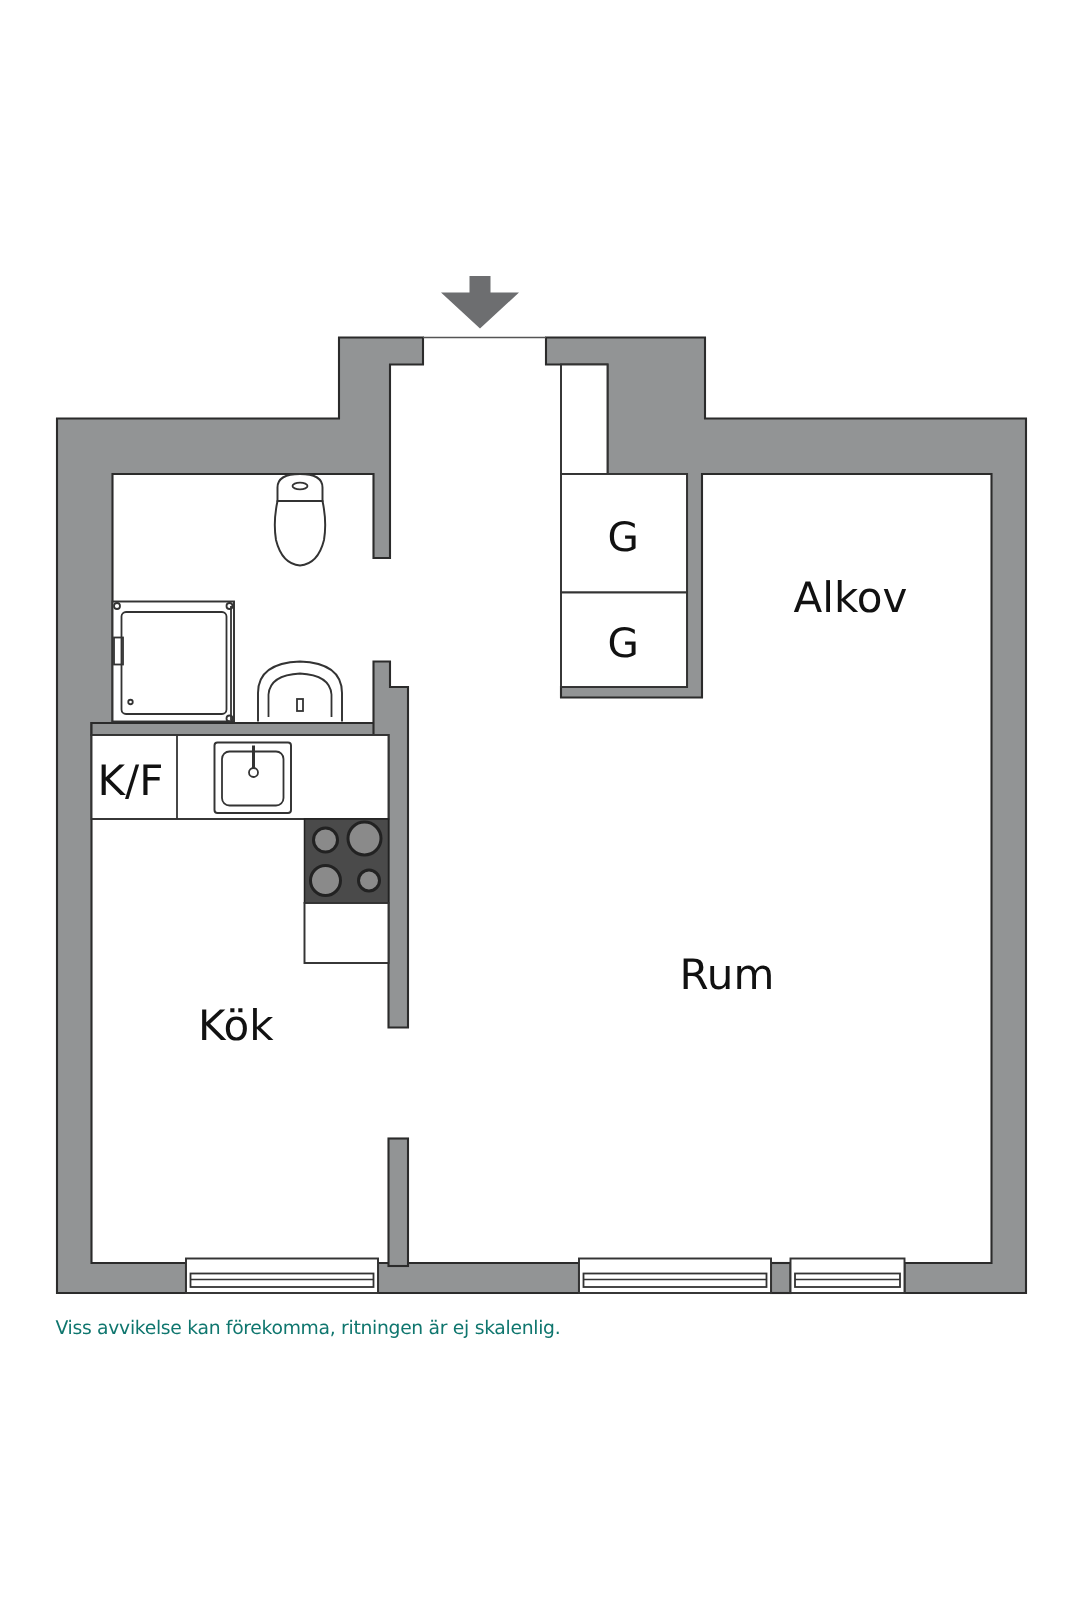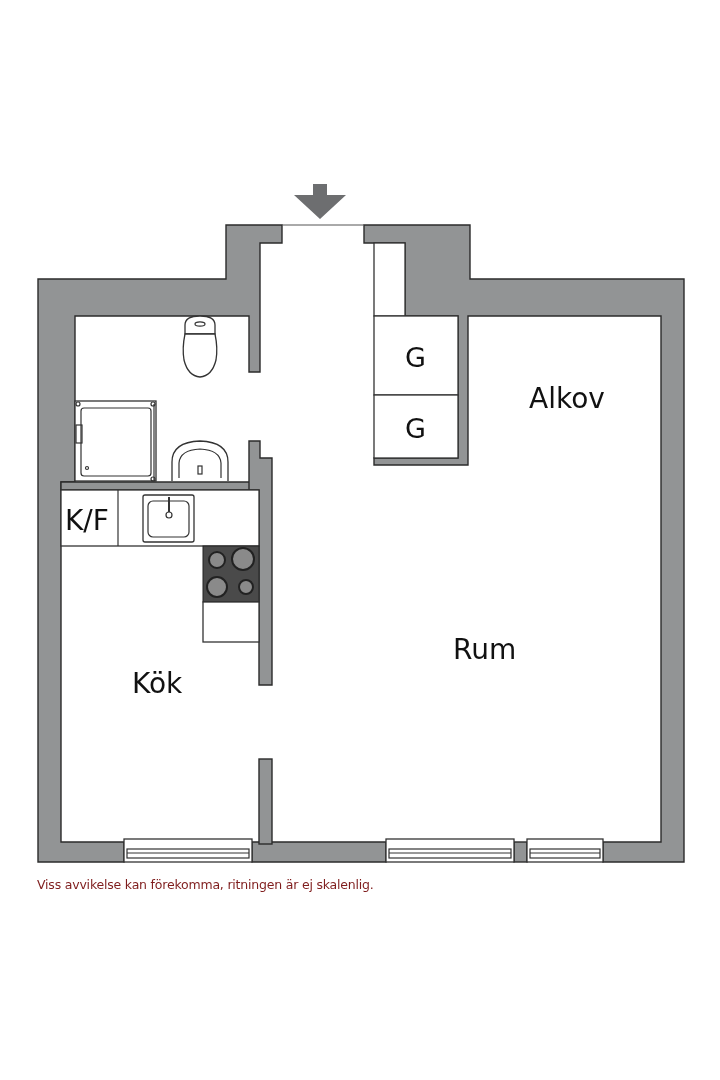--- a/index.html
+++ b/index.html
@@ -9,7 +9,7 @@
     .fix { fill: #ffffff; stroke: #333; stroke-width: 1.3; }
     .thin { fill: none; stroke: #333; stroke-width: 1.2; }
     .label { font-family: "DejaVu Sans", "Liberation Sans", sans-serif; fill: #111; }
-    .disclaimer { position: absolute; left: 37px; top: 877px; font-size: 12.5px; color: #7f1d1d; font-family: "DejaVu Sans", "Liberation Sans", sans-serif; letter-spacing: -0.2px; }
+    .disclaimer { position: absolute; left: 37px; top: 877px; font-size: 12.5px; color: #0f766e; font-family: "DejaVu Sans", "Liberation Sans", sans-serif; letter-spacing: -0.2px; }
   </style>
 </head>
 <body>

